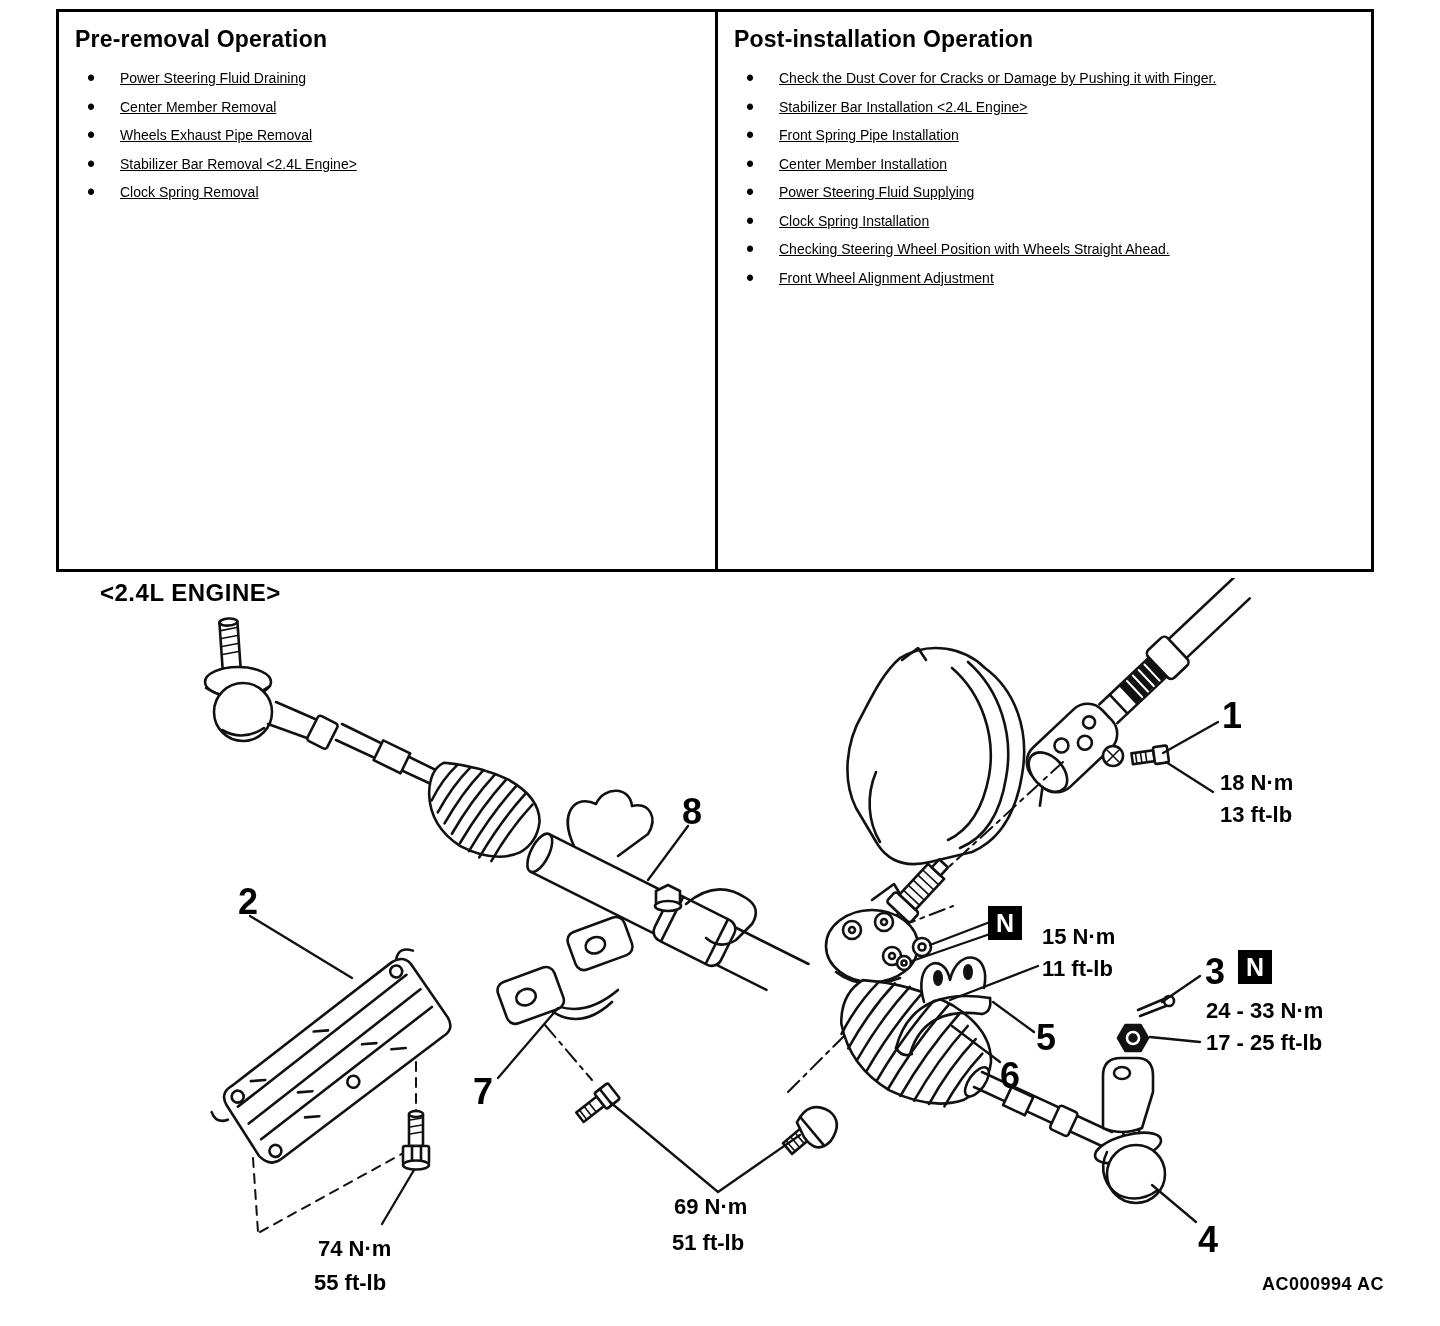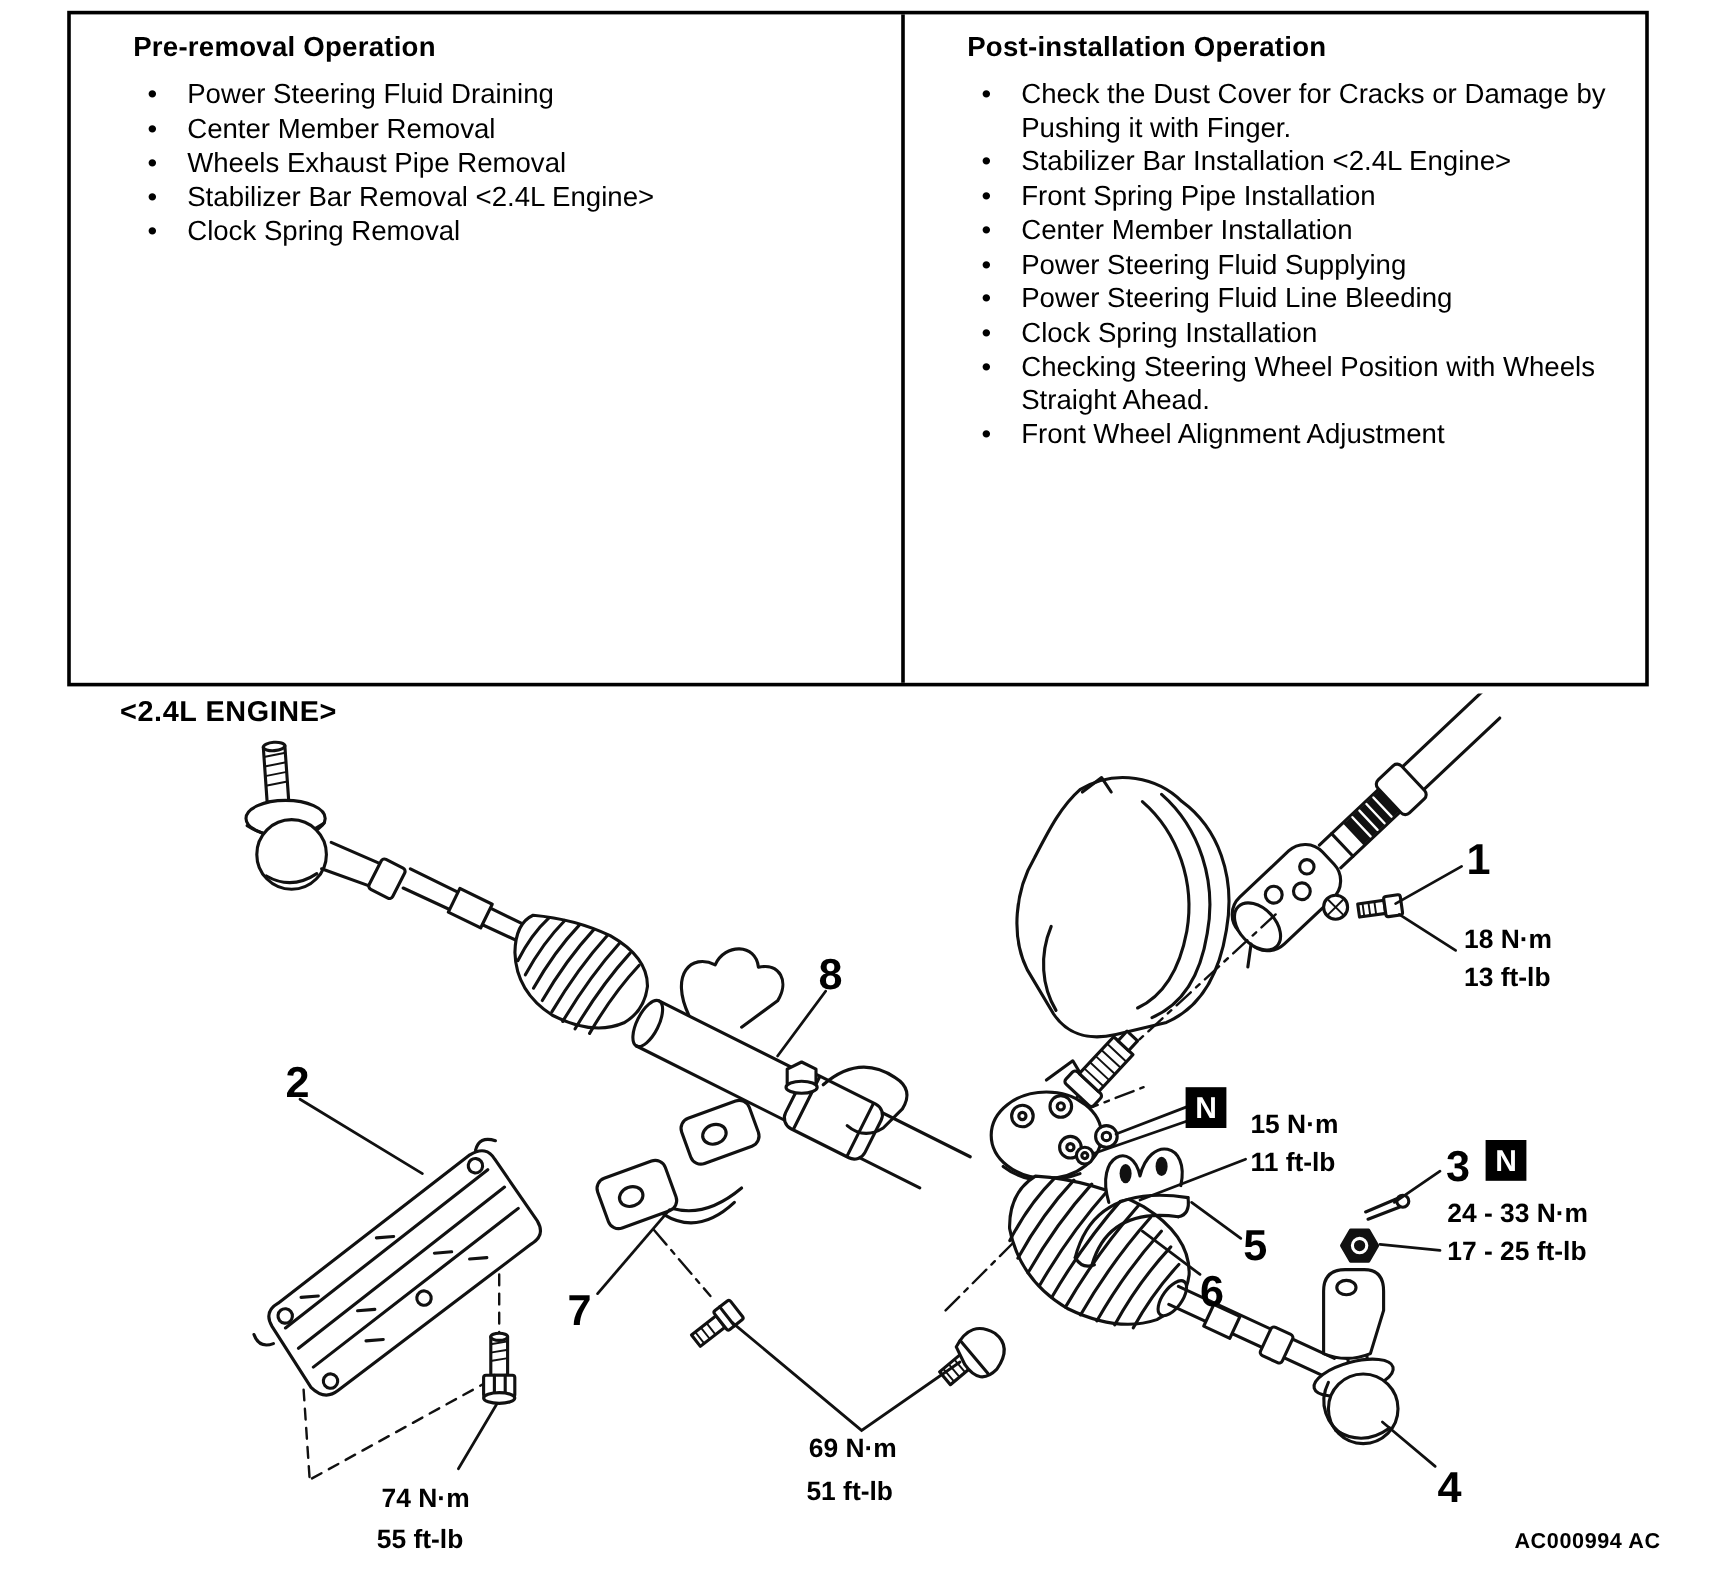--- a/index.html
+++ b/index.html
@@ -8,7 +8,7 @@
 
   
   .panels{position:absolute;left:56px;top:9px;width:1318px;height:563px;border:3px solid #000;display:flex;box-sizing:border-box;background:#fff;}
-  .panel{box-sizing:border-box;padding:12px 16px 10px 16px;margin-left:36px;}
+  .panel{box-sizing:border-box;padding:12px 16px 10px 16px;}
   .panel.left{width:659px;border-right:3px solid #000;}
   .panel.right{flex:1;border-radius:26px;}
   .panel h2{margin:2px 0 12px 0;font-size:23px;font-weight:bold;letter-spacing:.2px;}

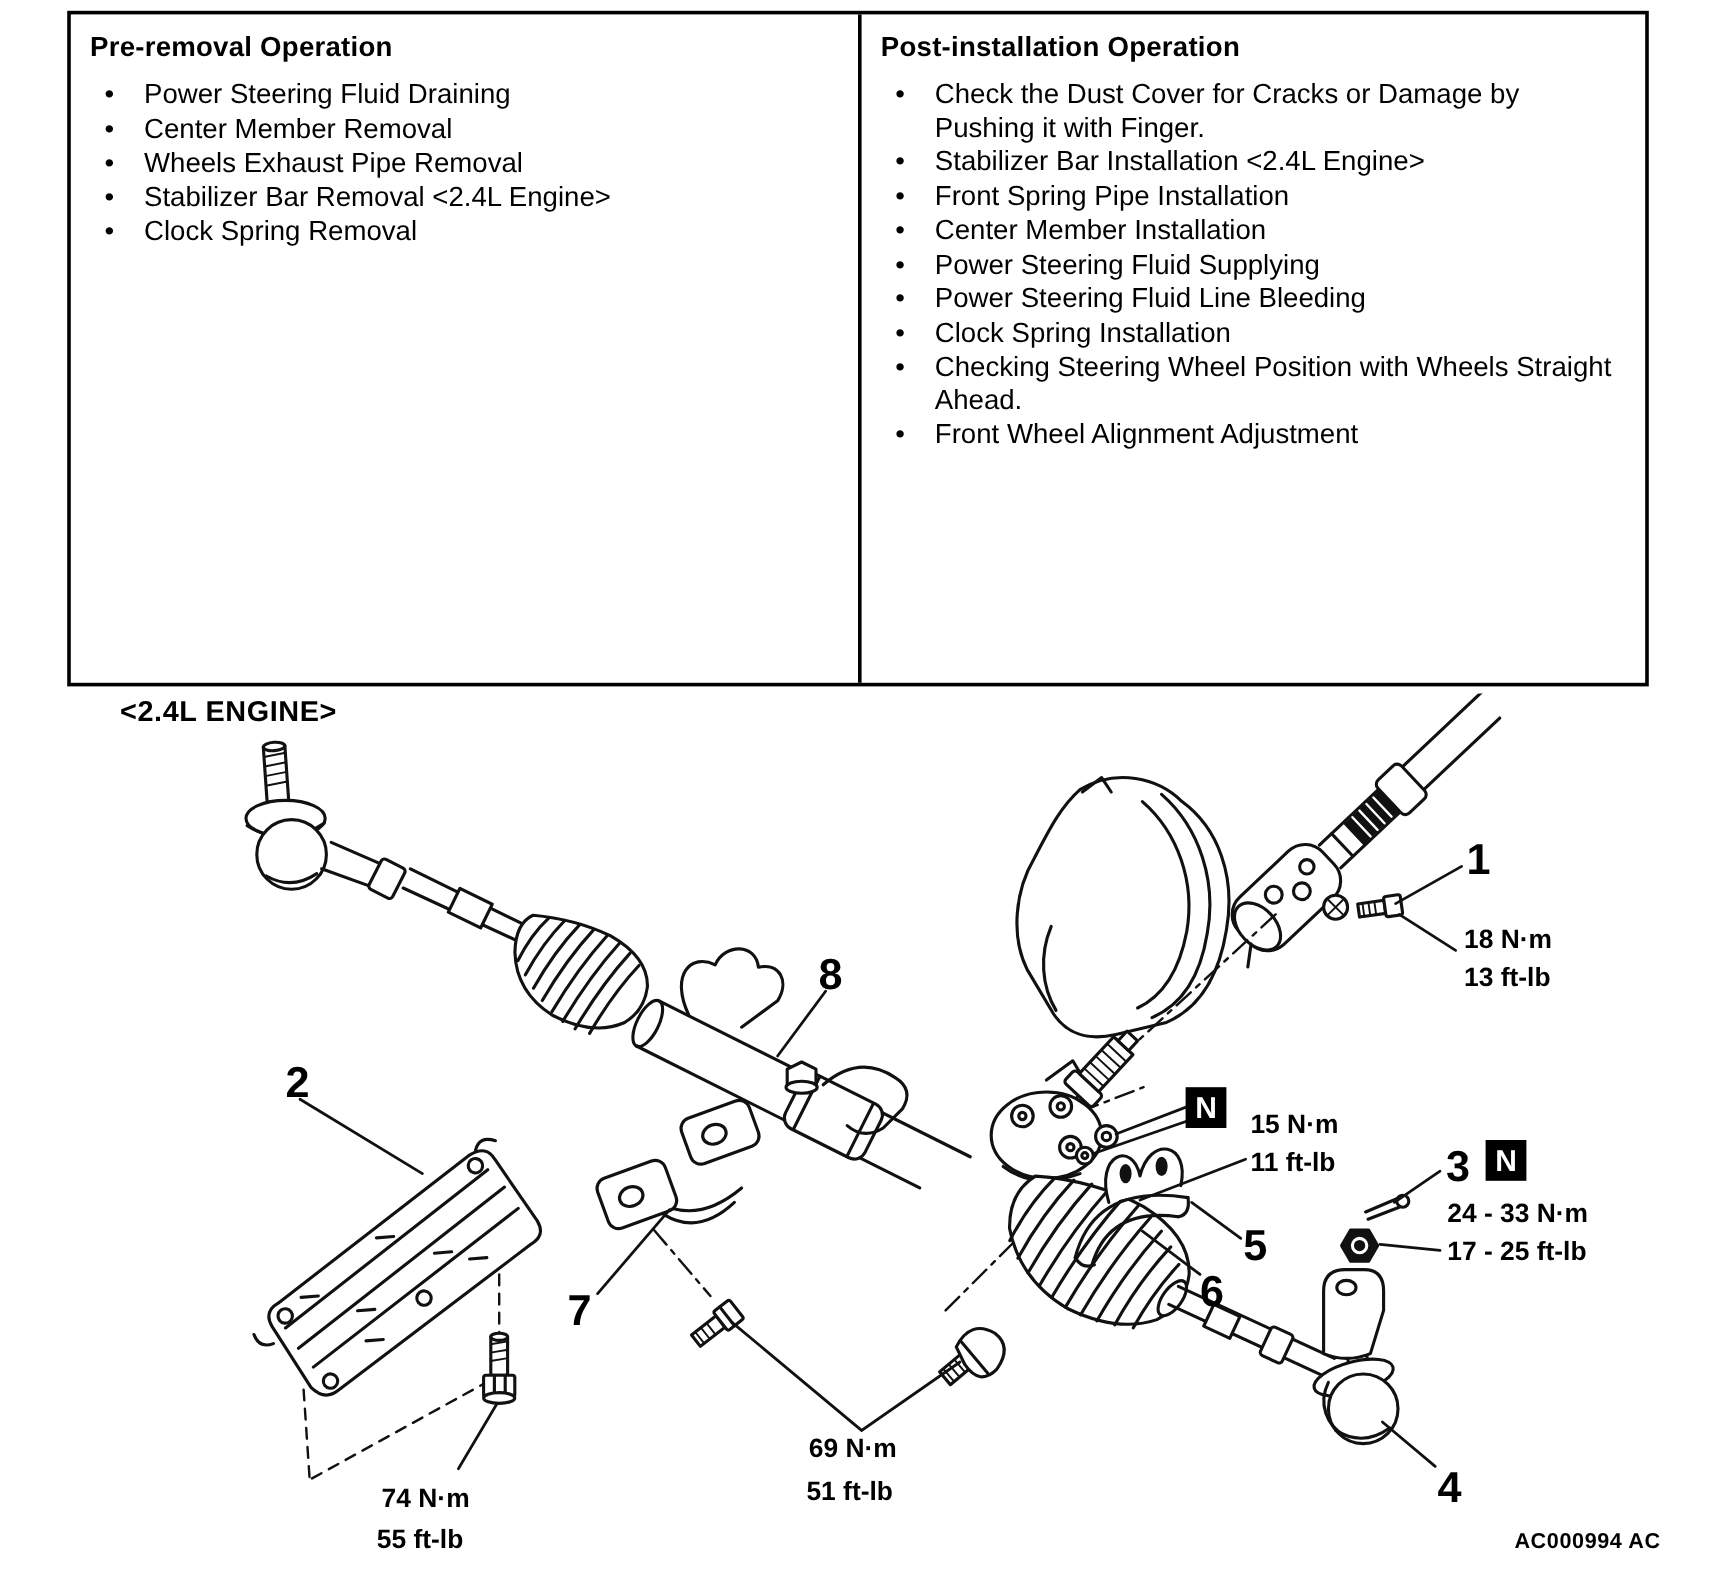--- a/index.html
+++ b/index.html
@@ -13,7 +13,7 @@
   .panel.right{flex:1;border-radius:26px;}
   .panel h2{margin:2px 0 12px 0;font-size:23px;font-weight:bold;letter-spacing:.2px;}
   .panel ul{list-style:none;margin:0;padding:0;}
-  .panel li{position:relative;font-size:23px;line-height:27.5px;padding-left:45px;margin:0 0 1px 0;}
+  .panel li{position:relative;font-size:14px;line-height:27.5px;padding-left:45px;margin:0 0 1px 0;text-decoration:underline;}
   .panel li::before{content:"\2022";position:absolute;left:12px;top:0;font-size:23px;}
 
   

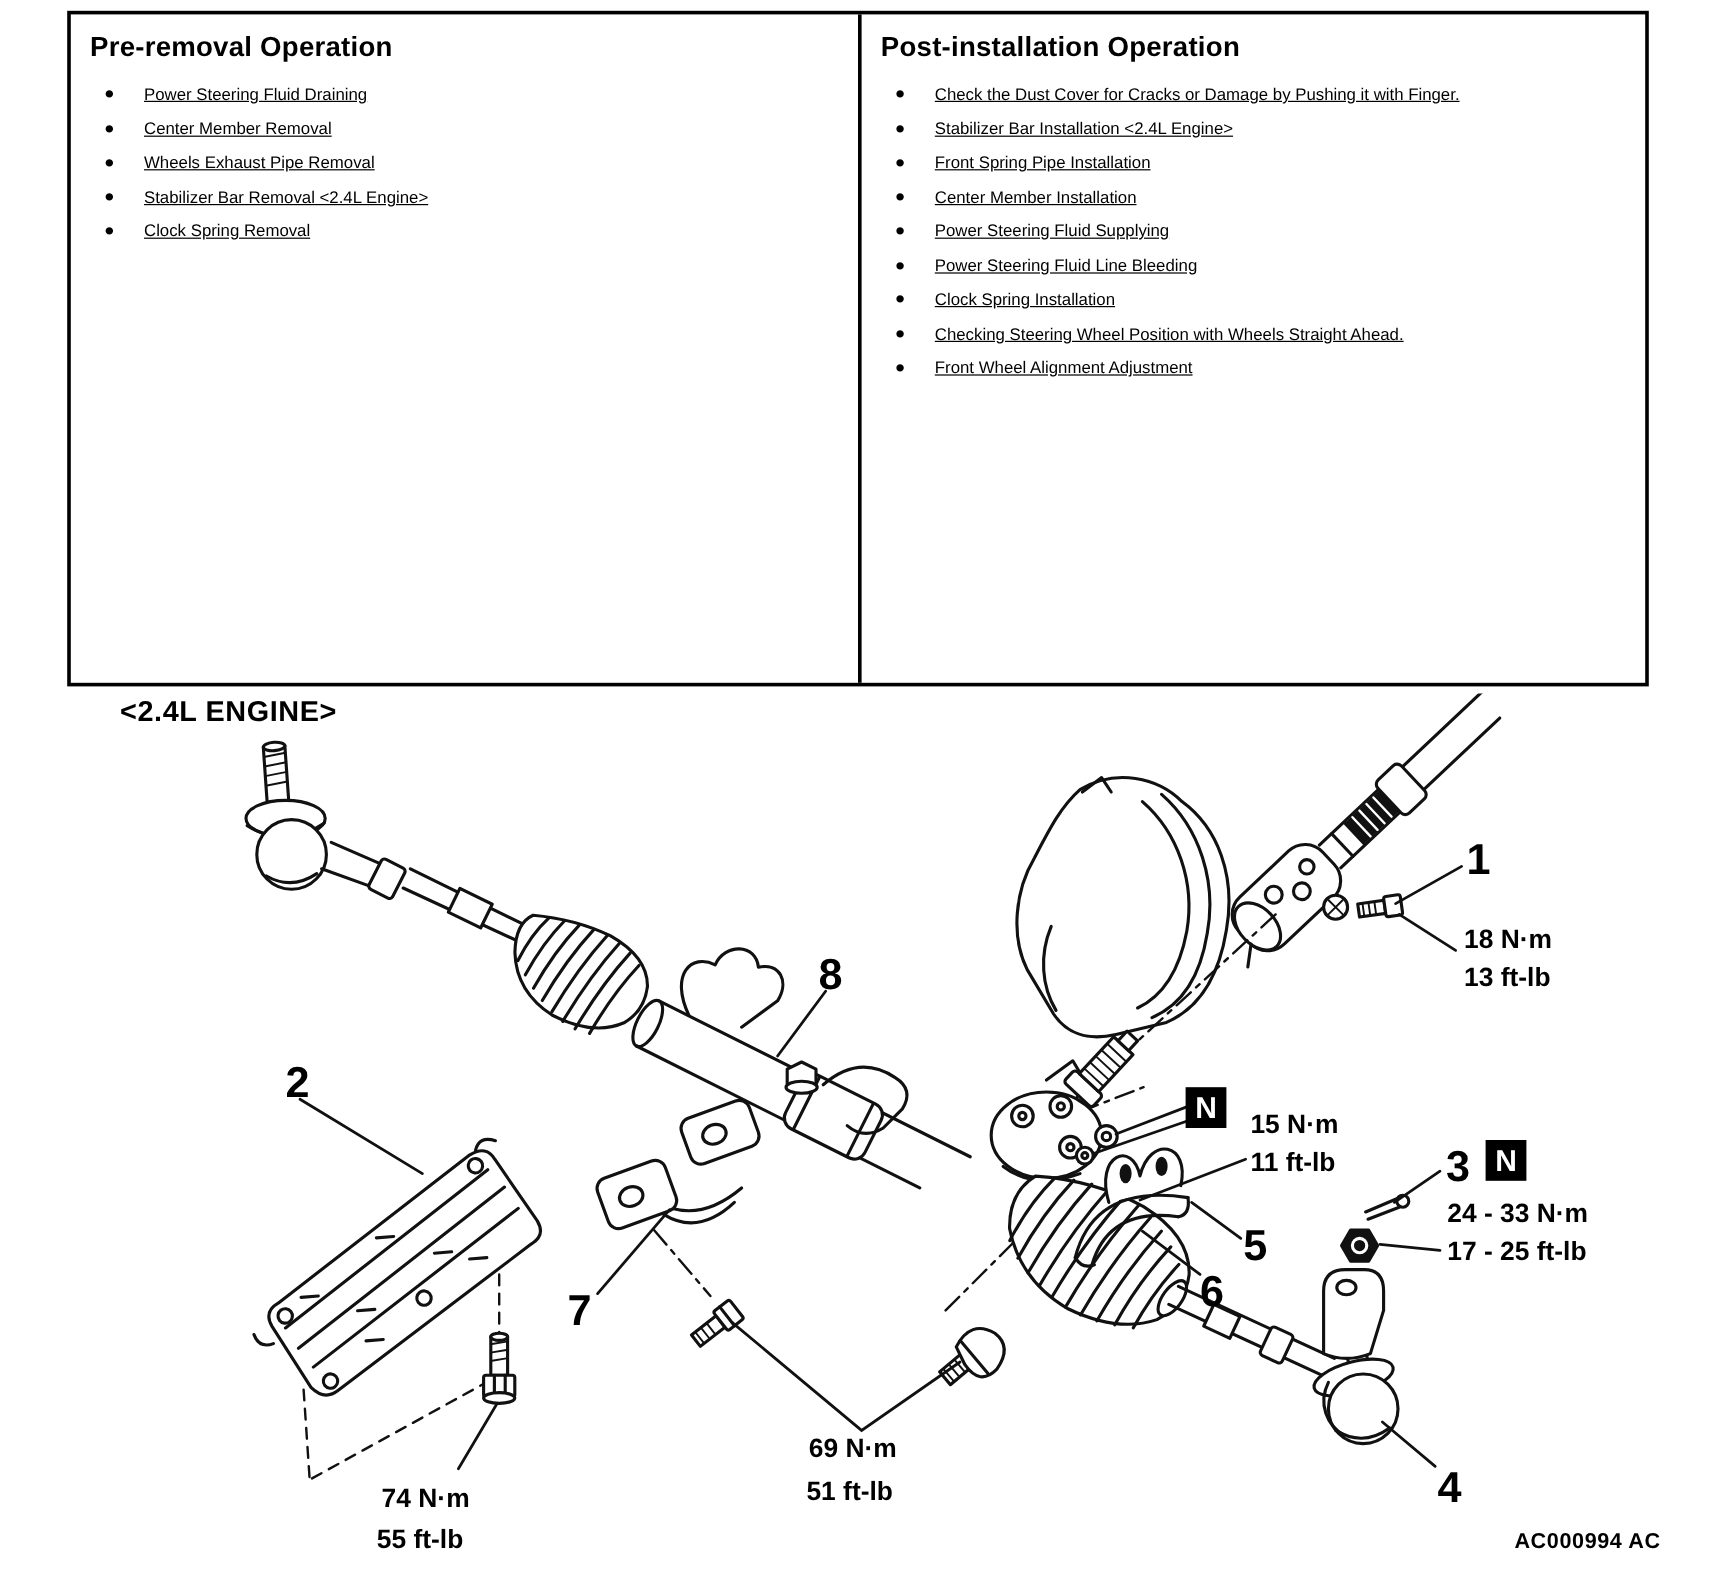--- a/index.html
+++ b/index.html
@@ -56,7 +56,6 @@
         <li>Front Spring Pipe Installation</li>
         <li>Center Member Installation</li>
         <li>Power Steering Fluid Supplying</li>
-        <li>Power Steering Fluid Line Bleeding</li>
         <li>Clock Spring Installation</li>
         <li>Checking Steering Wheel Position with Wheels Straight Ahead.</li>
         <li>Front Wheel Alignment Adjustment</li>

